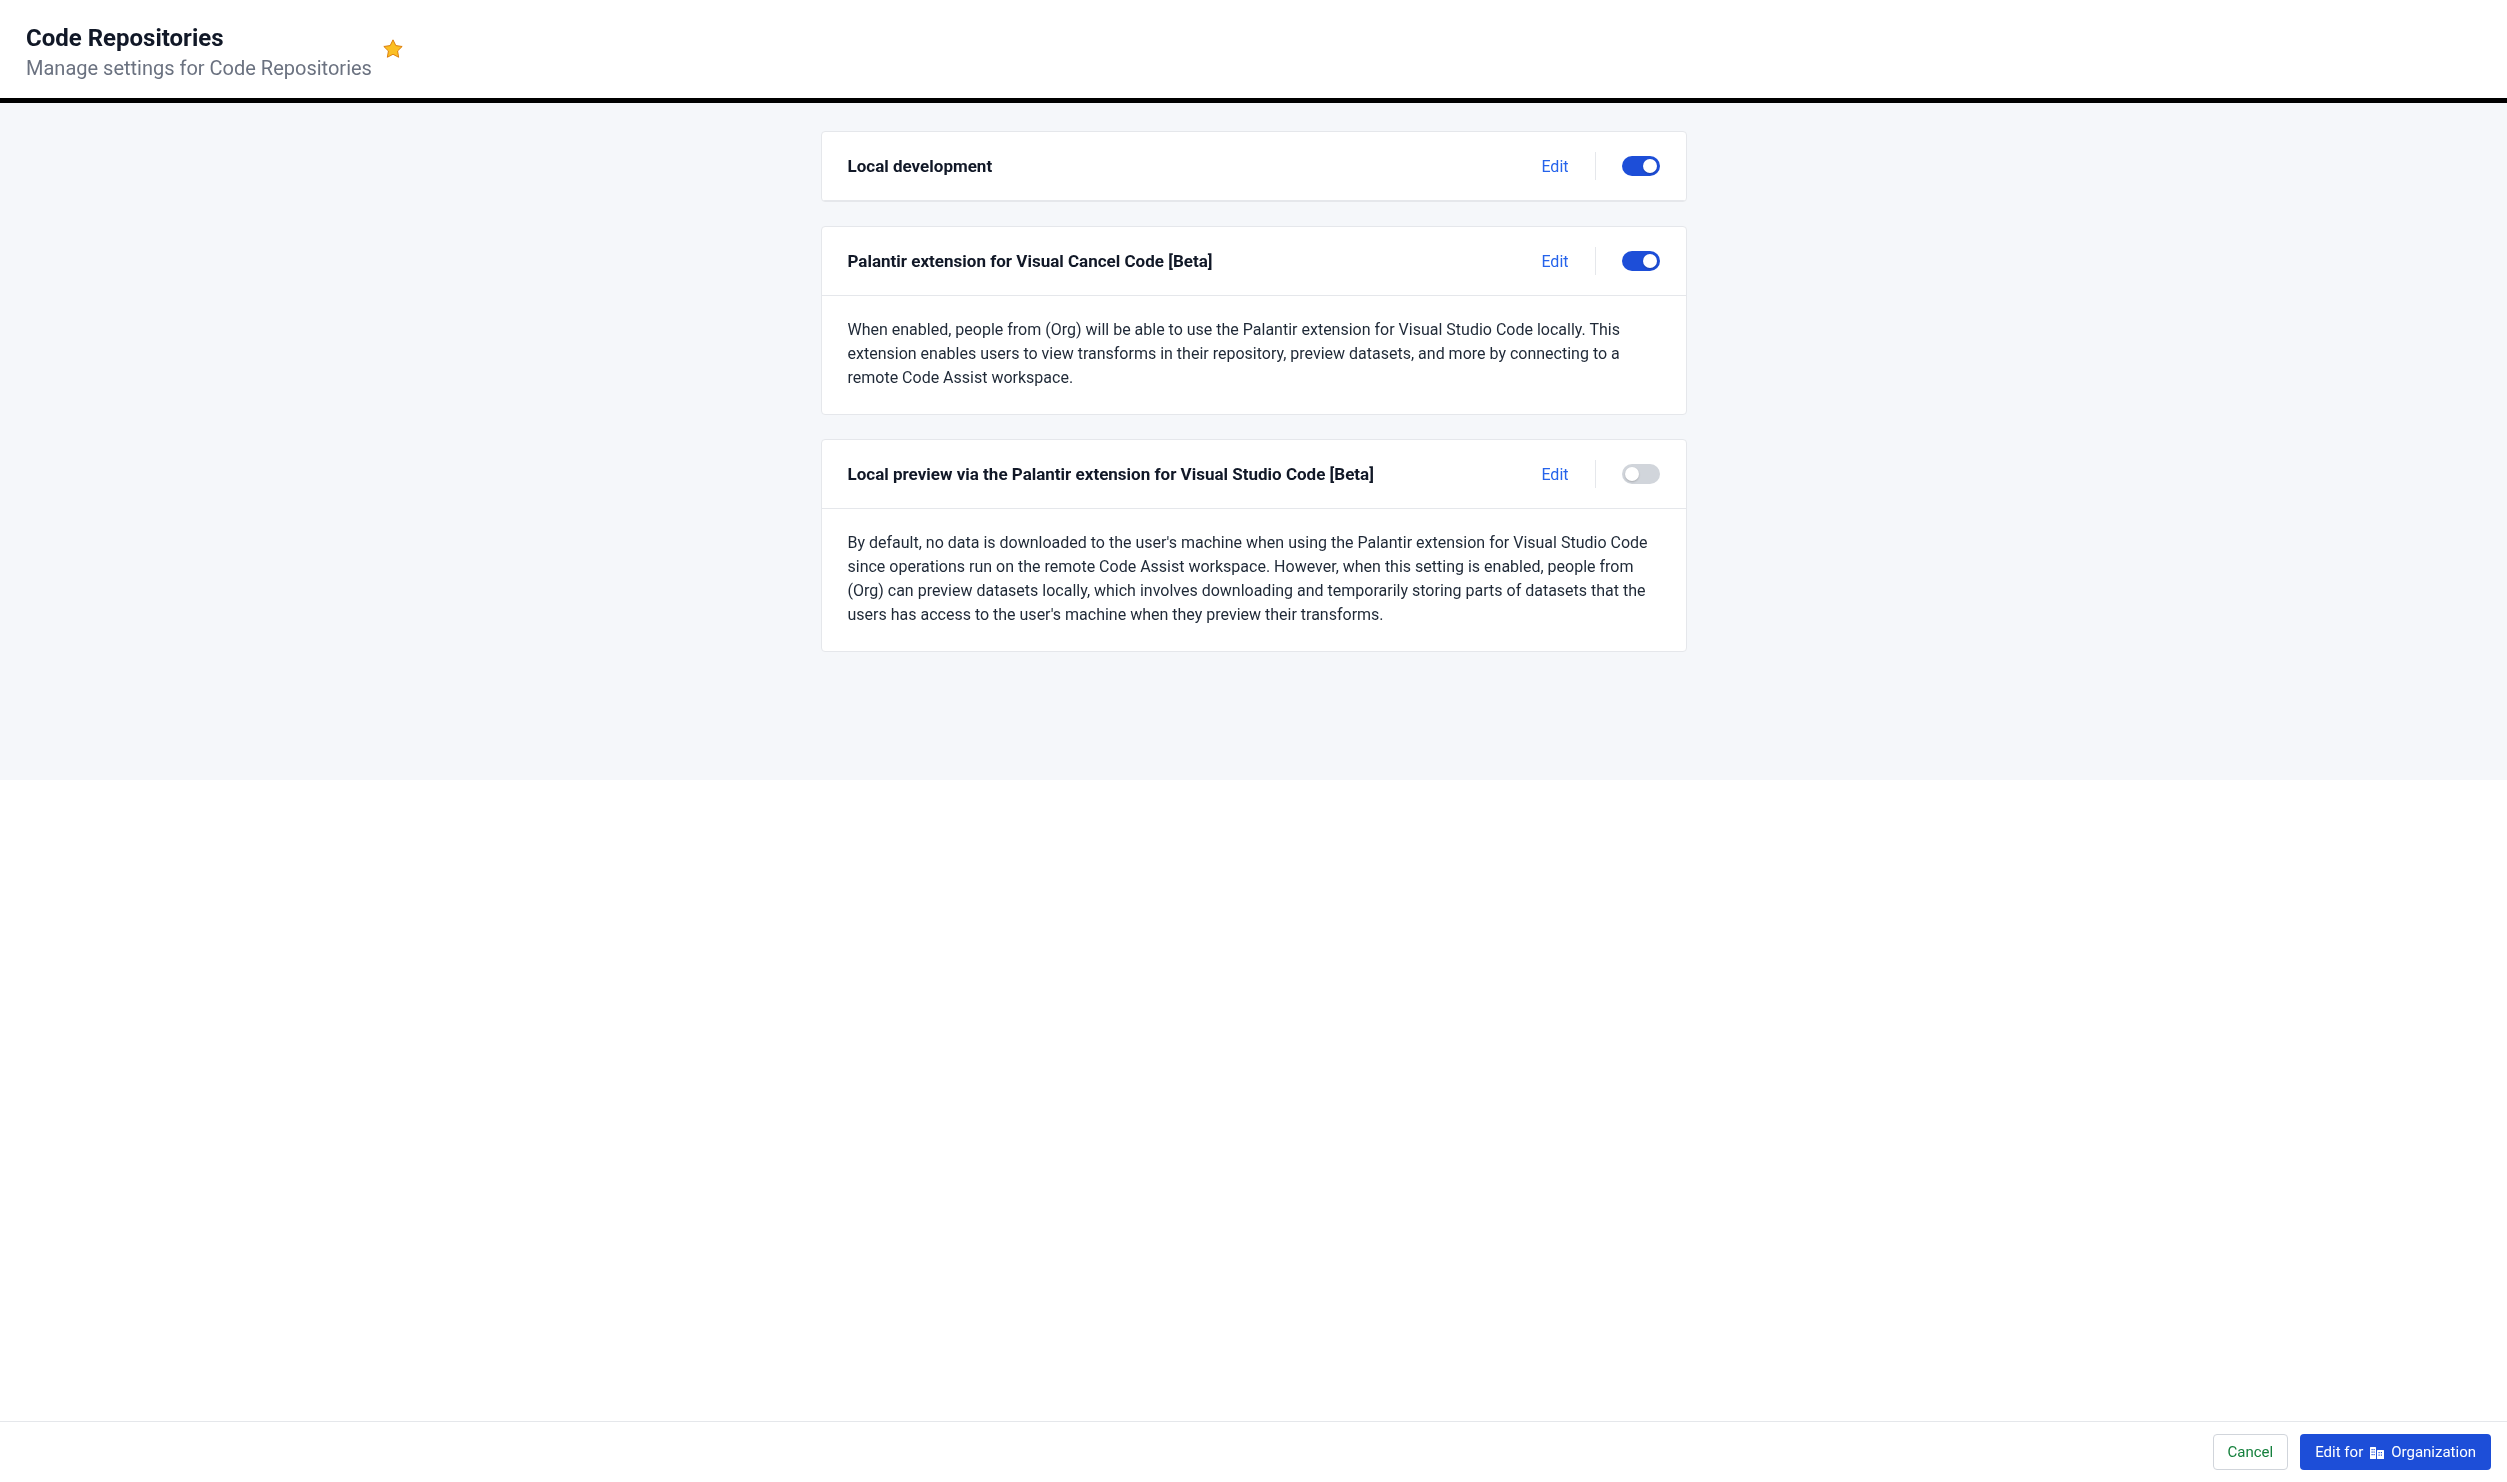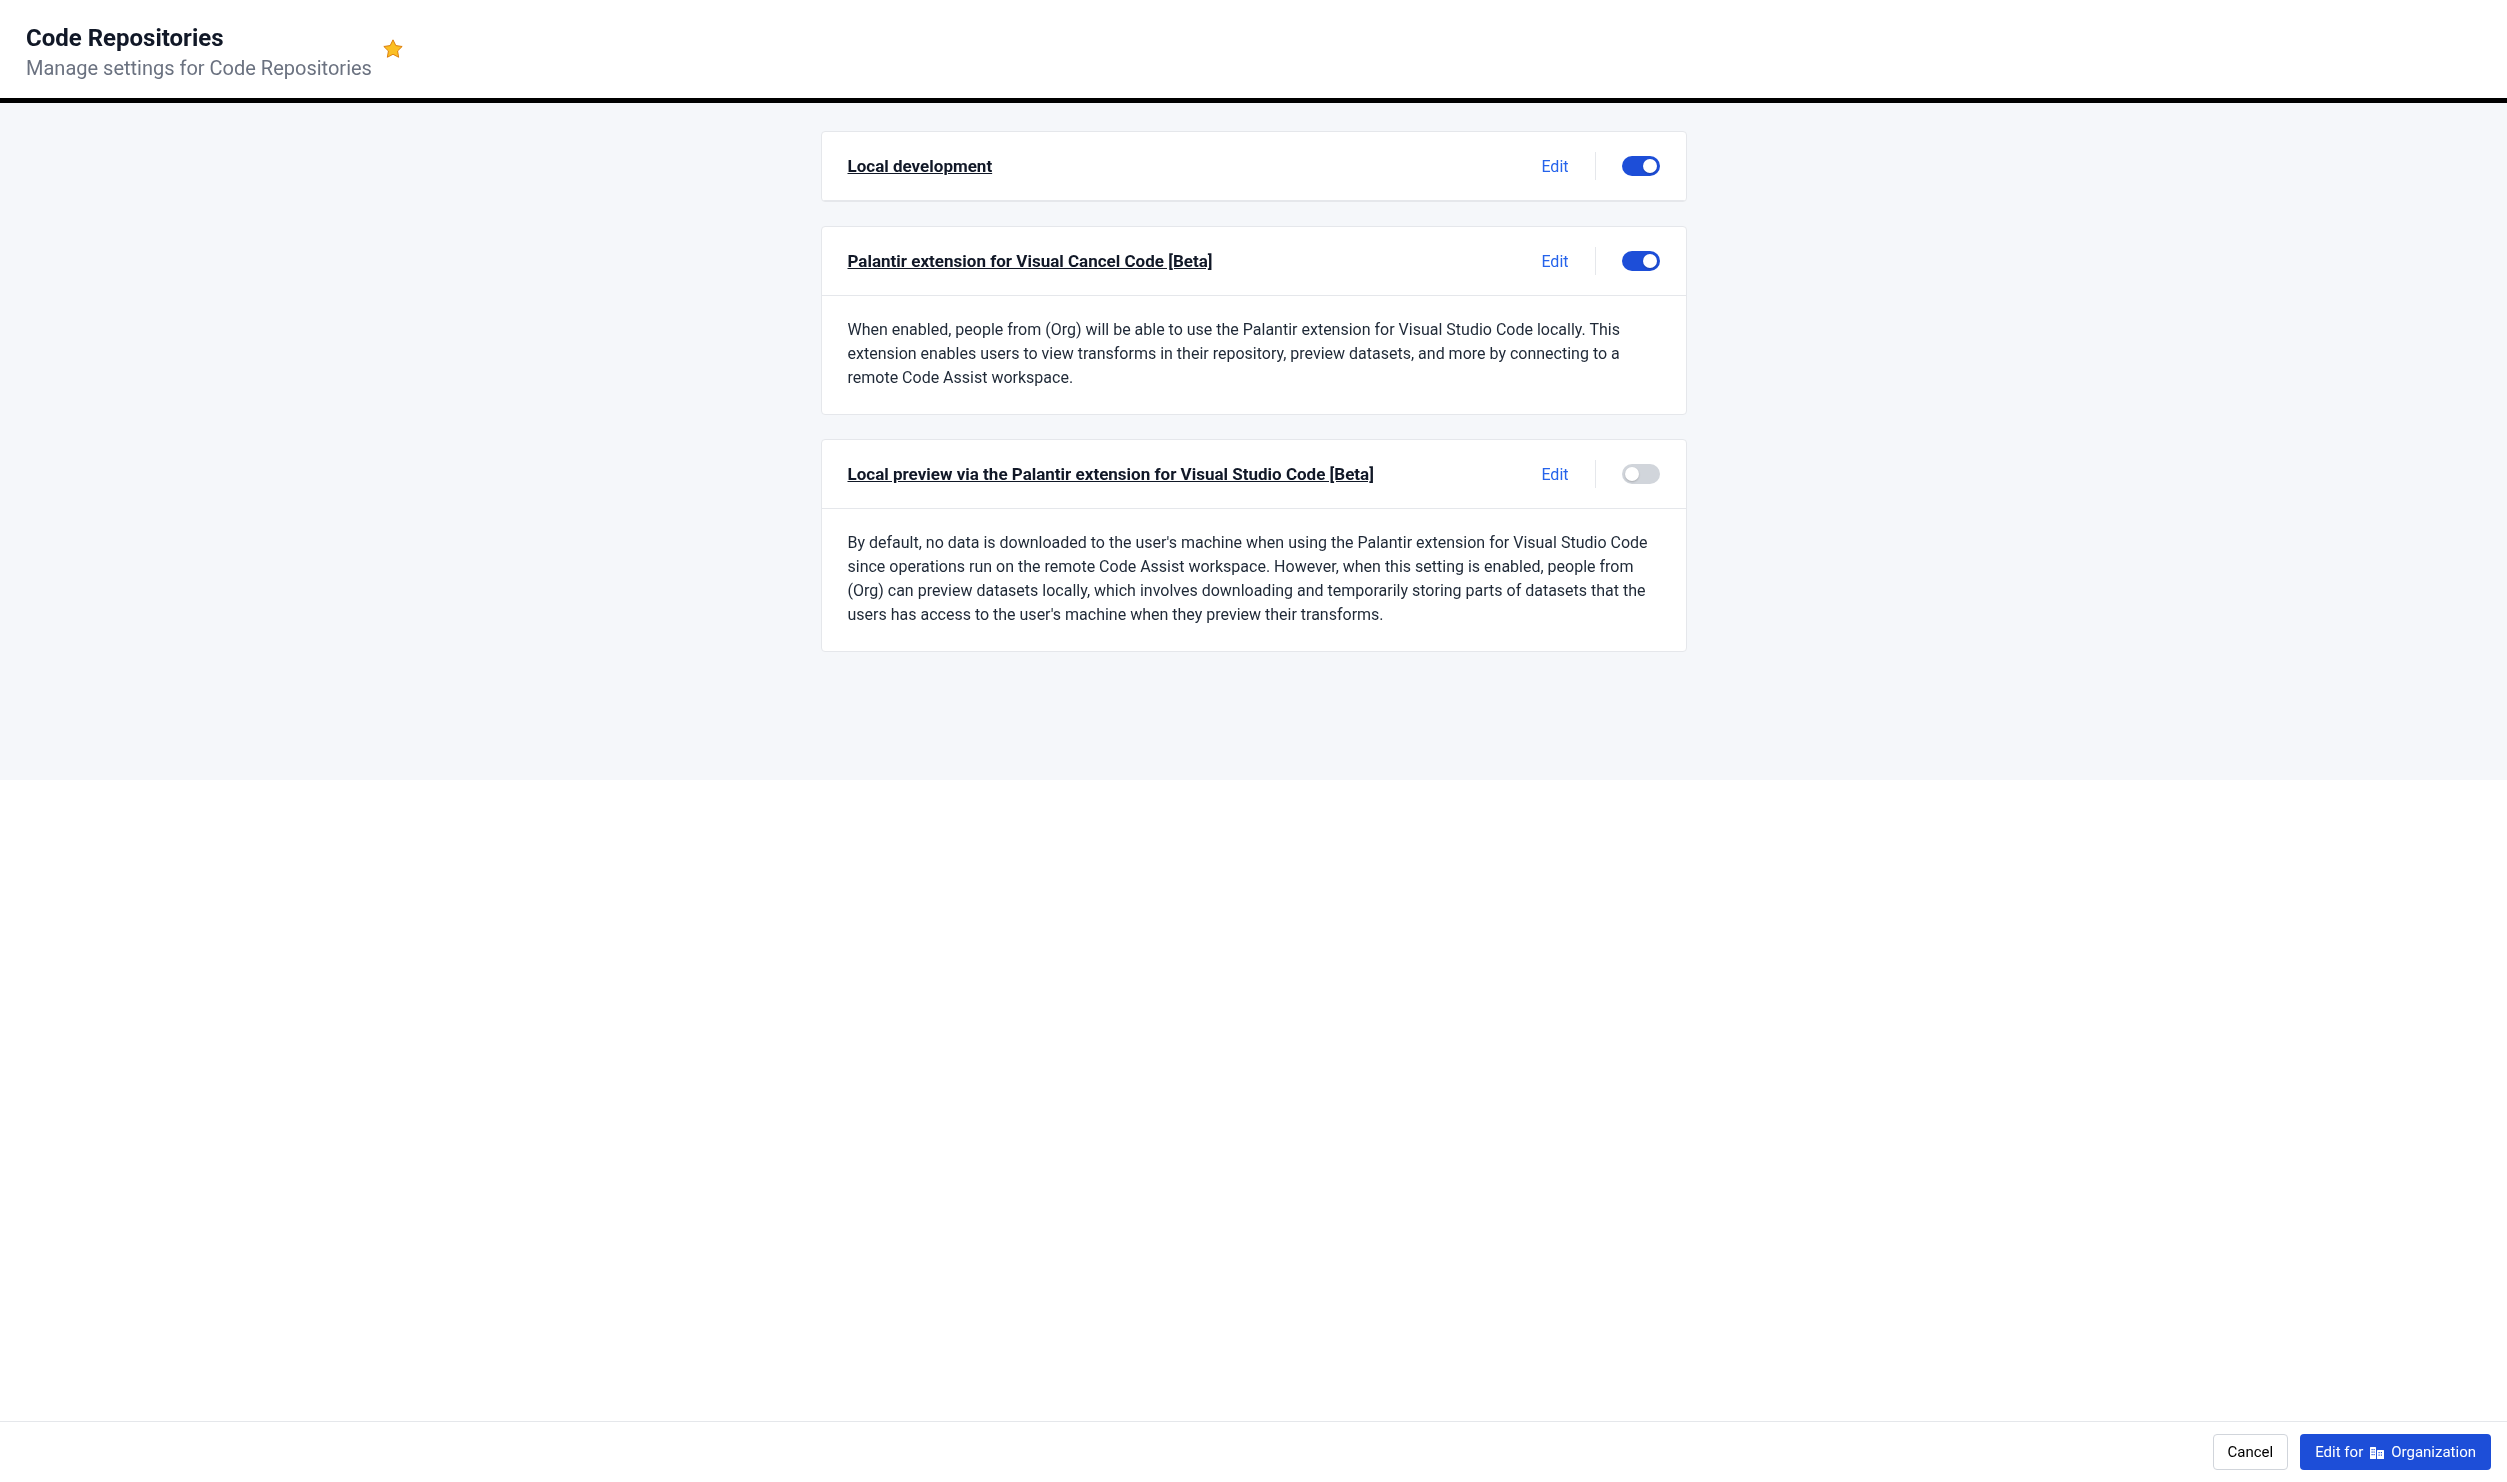--- a/index.html
+++ b/index.html
@@ -79,7 +79,6 @@
       font-size: 17px;
       font-weight: 700;
       color: #111827;
-      text-decoration: underline;
     }
     
     .setting-controls {

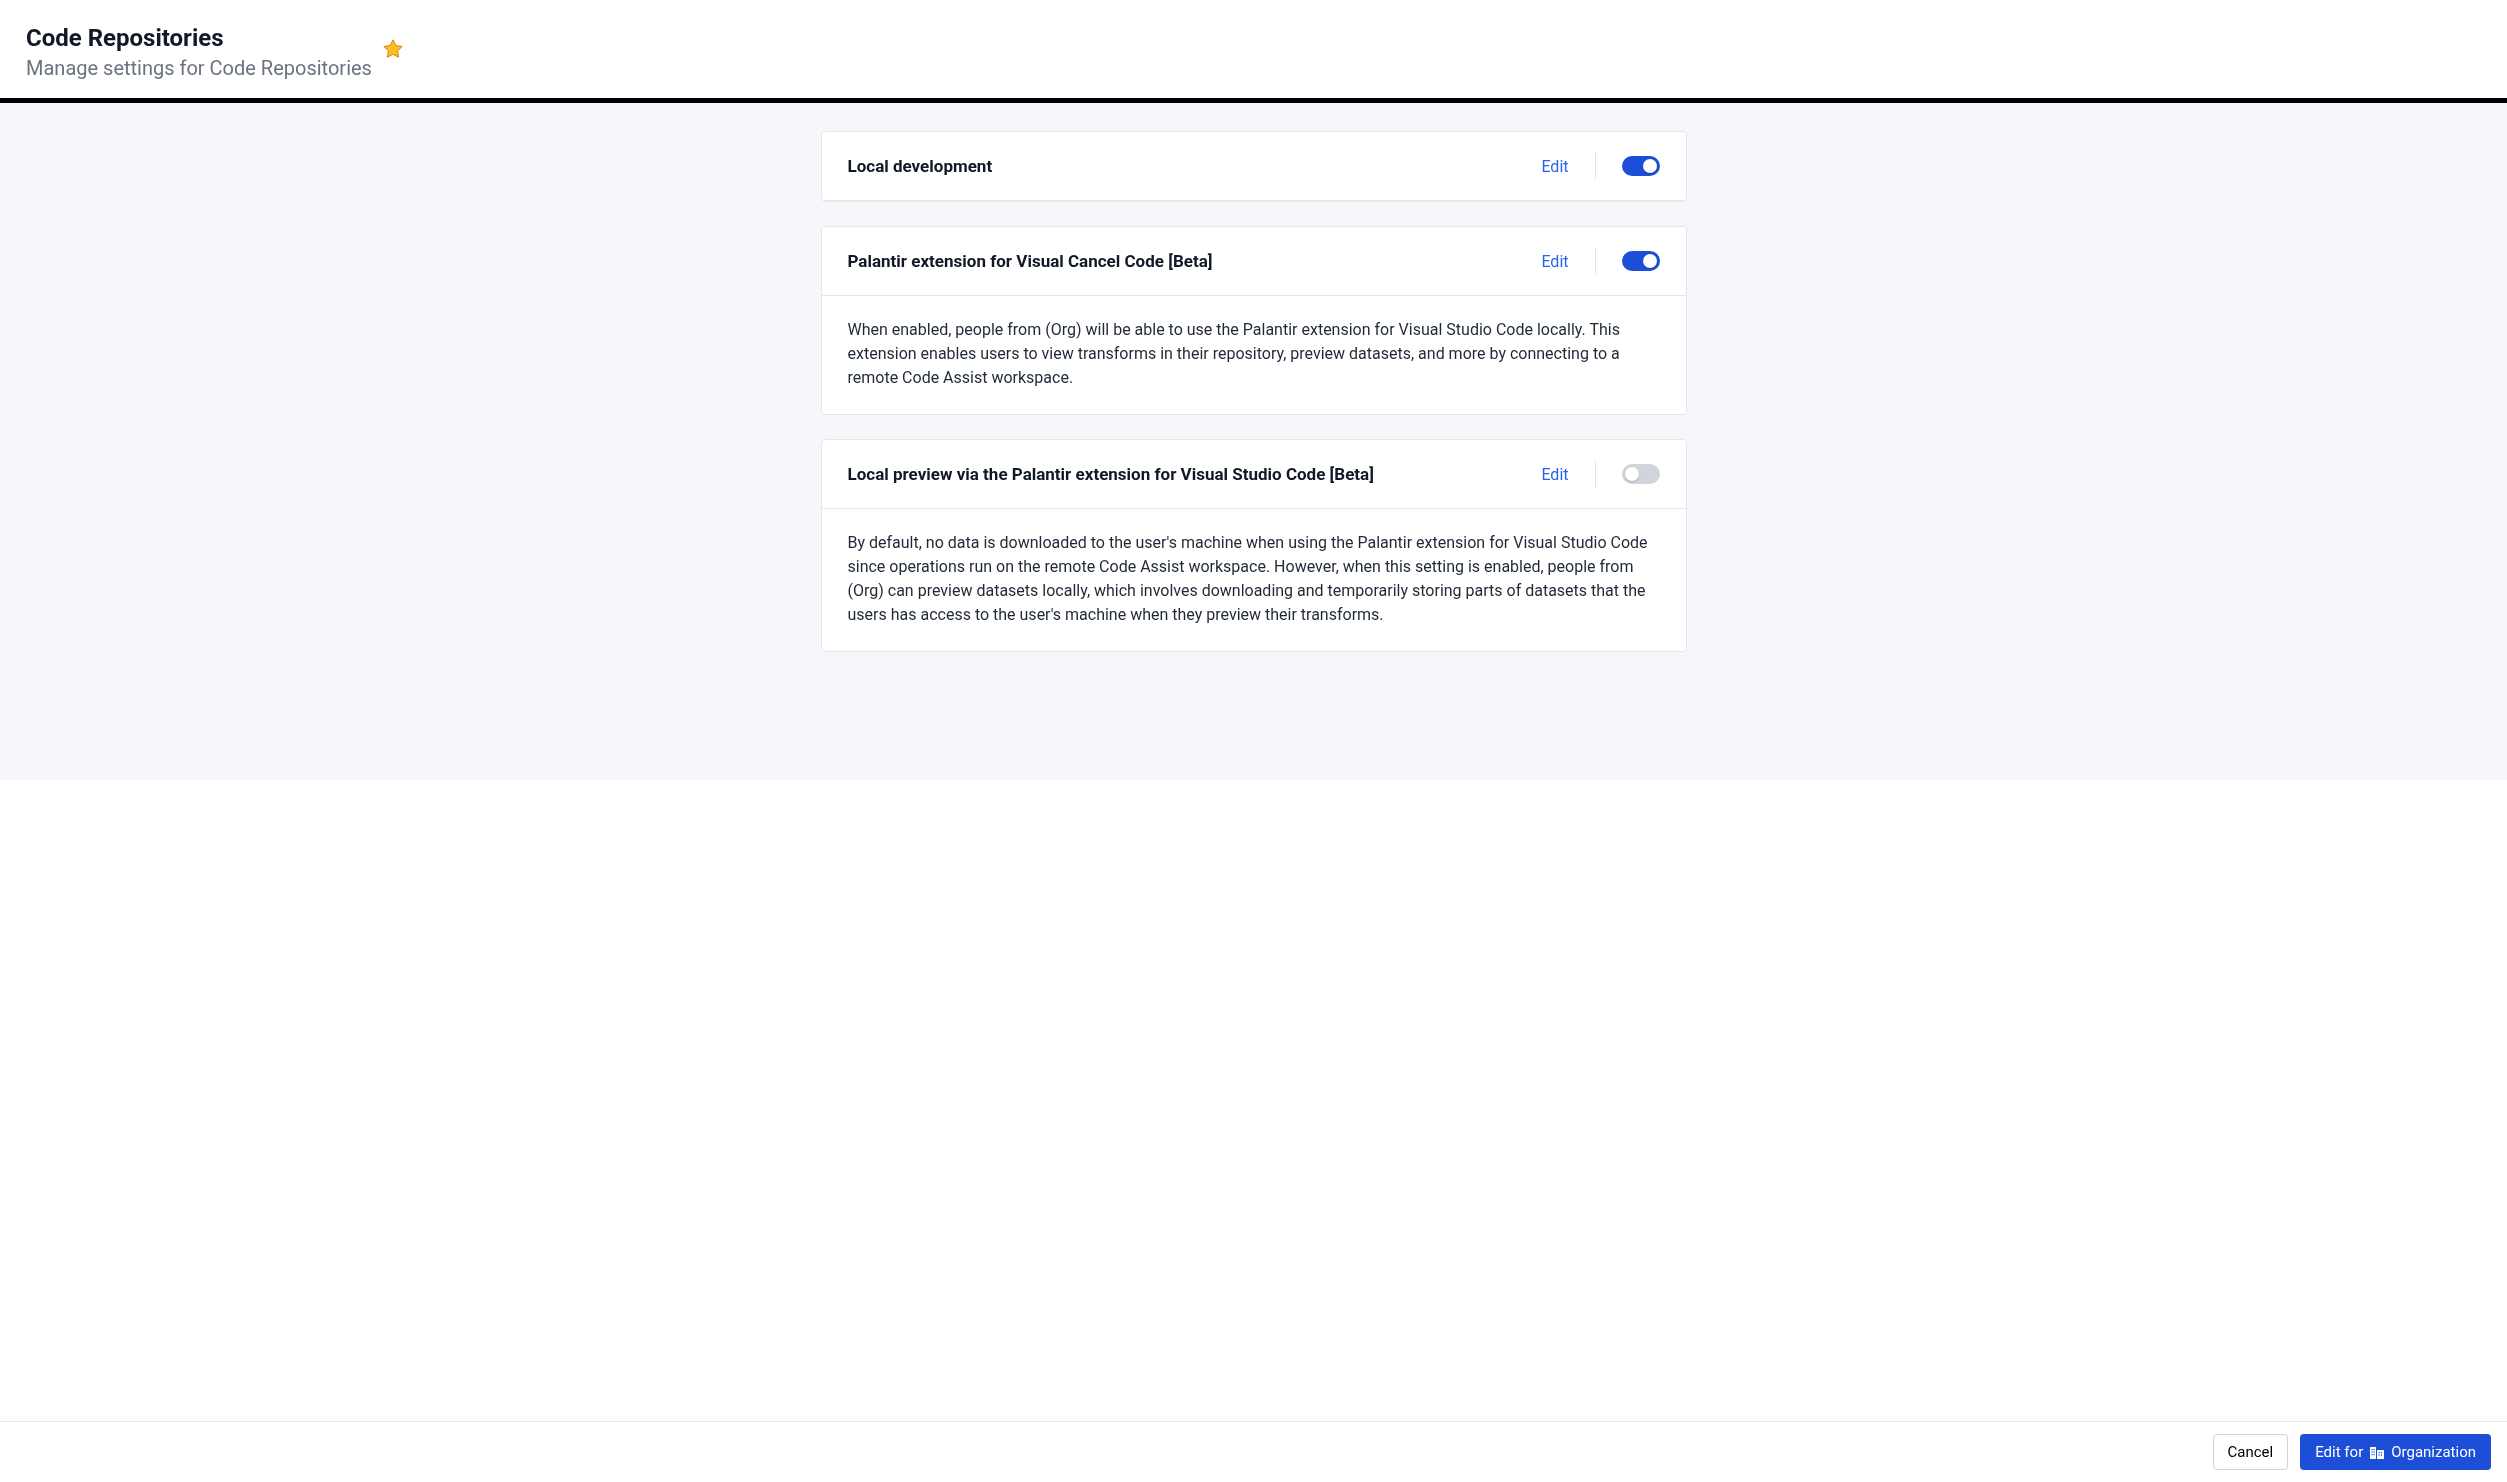--- a/index.html
+++ b/index.html
@@ -172,7 +172,7 @@
     
     .btn-secondary {
       background: #ffffff;
-      color: #000000;
+      color: #15803d;
       border: 1px solid #d1d5db;
     }
     

